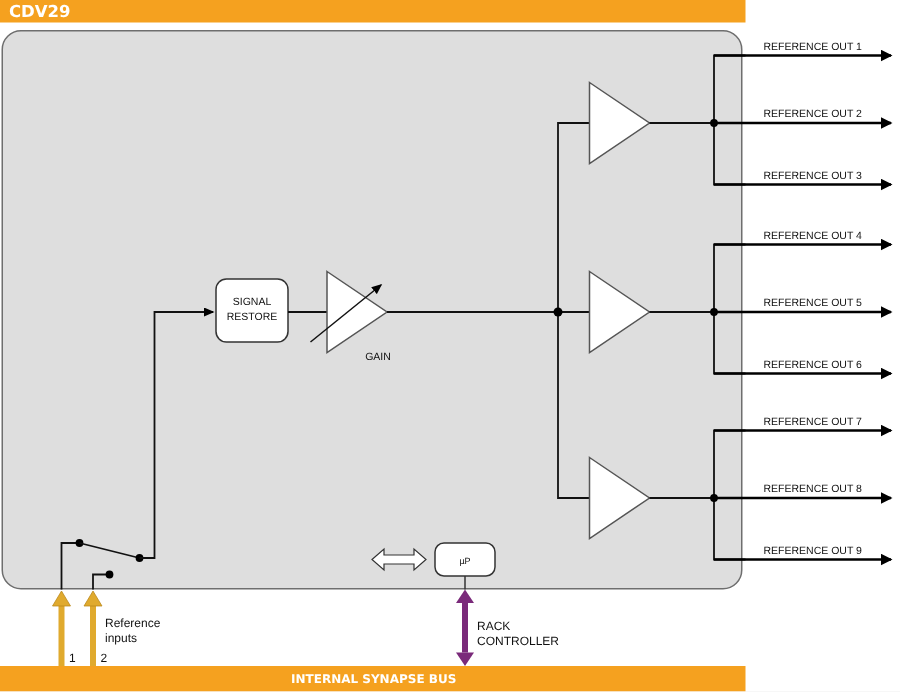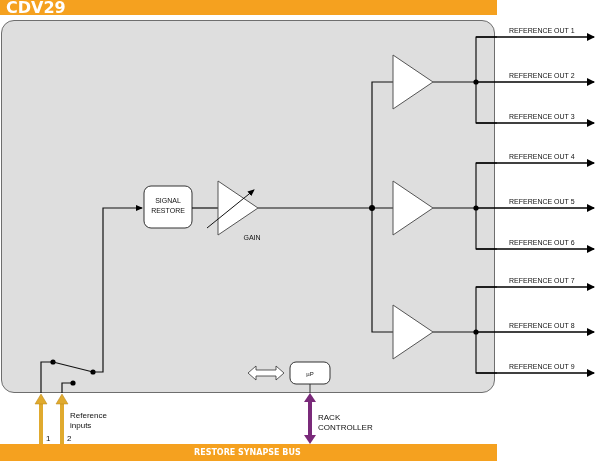--- a/index.html
+++ b/index.html
@@ -5,7 +5,7 @@
   html, body { margin:0; padding:0; background:#ffffff; }
   body { width:600px; height:461px; position:relative; overflow:hidden; font-family:"DejaVu Sans", sans-serif; }
   .header-bar { position:absolute; left:0; top:0; width:497px; height:15px; background:#f5a11f; }
-  .header-title { position:absolute; left:6px; top:0px; font-size:16px; font-weight:bold; color:#ffffff; line-height:15px; font-family:"DejaVu Sans", sans-serif; }
+  .header-title { position:absolute; left:6px; top:0px; font-size:11px; font-weight:bold; color:#ffffff; line-height:15px; font-family:"DejaVu Sans", sans-serif; }
   .panel { position:absolute; left:1px; top:20px; width:494px; height:373px; background:#dedede; border:1px solid #6e6e6e; border-radius:13px; box-sizing:border-box; }
   .bus-bar { position:absolute; left:0; top:444px; width:497px; height:17px; background:#f5a11f; }
   .bus-label { position:absolute; left:194px; top:444px; font-size:8px; font-weight:bold; color:#ffffff; line-height:17px; font-family:"DejaVu Sans", sans-serif; }

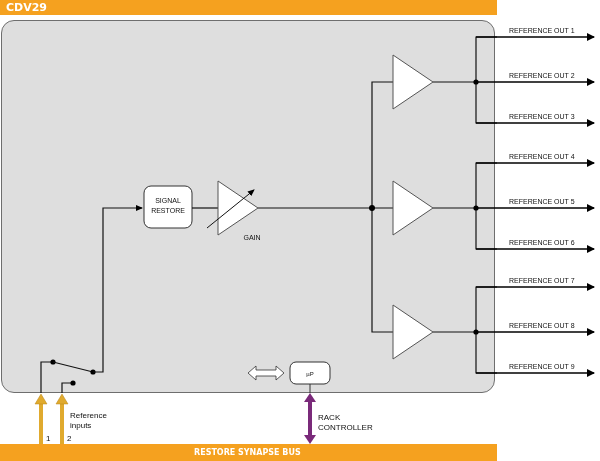--- a/index.html
+++ b/index.html
@@ -22,7 +22,7 @@
 <div class="panel"></div>
 
 <div class="bus-bar"></div>
-<div class="bus-label">RESTORE SYNAPSE BUS</div>
+<div class="bus-label">INTERNAL SYNAPSE BUS</div>
 
 <svg class="diagram" width="600" height="461" viewBox="0 0 600 461">
   <defs>

